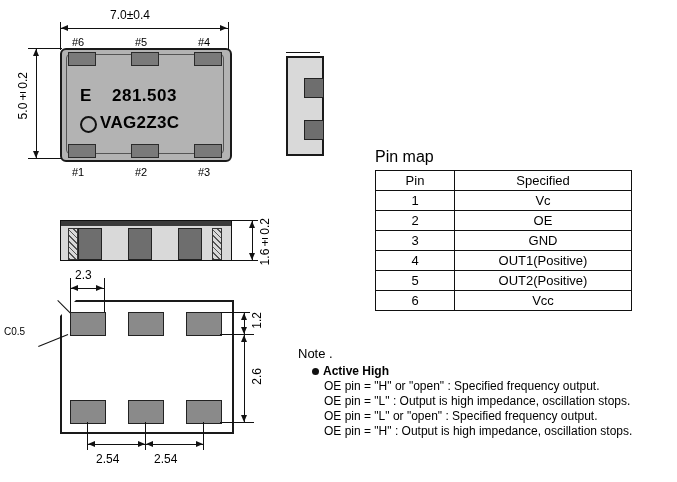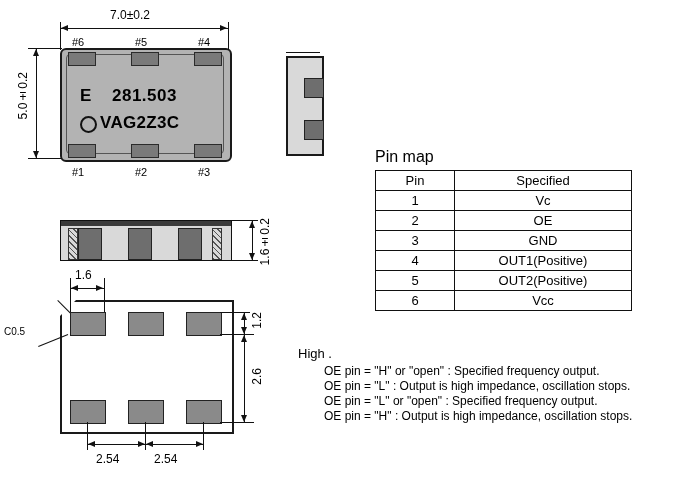--- a/index.html
+++ b/index.html
@@ -113,7 +113,7 @@
 <div class="abs dimline h-line" style="left:60px;top:28px;width:168px;"></div>
 <div class="abs arrowL" style="left:61px;top:25px;"></div>
 <div class="abs arrowR" style="left:220px;top:25px;"></div>
-<div class="abs dimlabel" style="left:108px;top:8px;">7.0±0.2</div>
+<div class="abs dimlabel" style="left:108px;top:8px;">7.0±0.4</div>
 
 <div class="abs dimline h-line" style="left:28px;top:48px;width:34px;"></div>
 <div class="abs dimline h-line" style="left:28px;top:158px;width:34px;"></div>

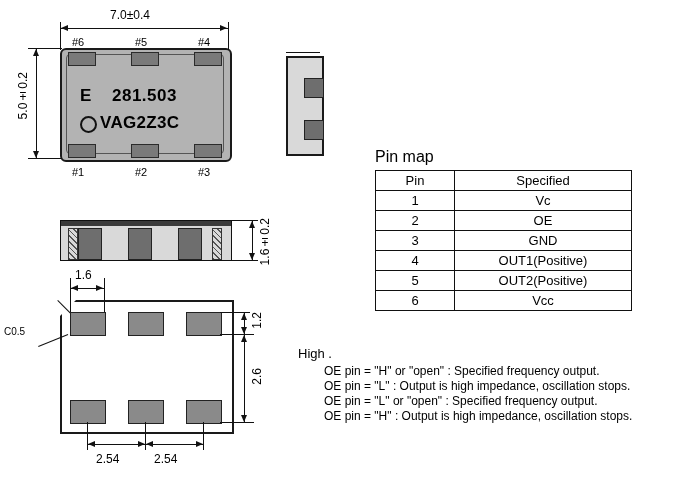--- a/index.html
+++ b/index.html
@@ -161,7 +161,7 @@
 <div class="abs dimline h-line" style="left:70px;top:288px;width:34px;"></div>
 <div class="abs arrowL" style="left:71px;top:285px;"></div>
 <div class="abs arrowR" style="left:96px;top:285px;"></div>
-<div class="abs dimlabel" style="left:73px;top:268px;">1.6</div>
+<div class="abs dimlabel" style="left:73px;top:268px;">2.3</div>
 
 <div class="abs dimline h-line" style="left:220px;top:312px;width:34px;"></div>
 <div class="abs dimline h-line" style="left:220px;top:334px;width:34px;"></div>

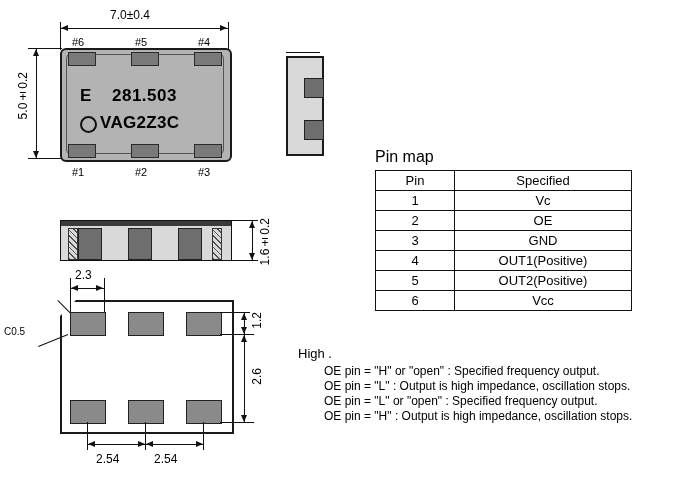--- a/index.html
+++ b/index.html
@@ -225,7 +225,7 @@
 </table>
 
 <div class="abs" id="notes">
-  <div class="note-head">High .</div>
+  <div class="note-head">Note .</div>
 
   <div class="line">OE pin = "H" or "open" : Specified frequency output.</div>
   <div class="line">OE pin = "L" : Output is high impedance, oscillation stops.</div>

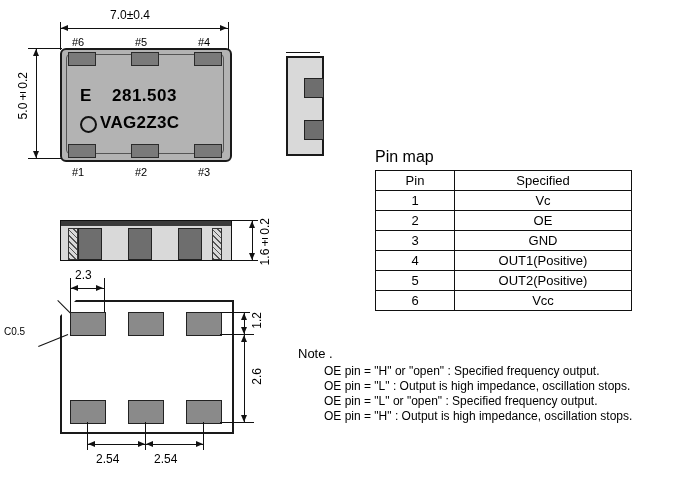--- a/index.html
+++ b/index.html
@@ -227,6 +227,9 @@
 <div class="abs" id="notes">
   <div class="note-head">Note .</div>
 
+  <div class="bullet">
+    <span class="dot"></span><b>Active High</b>
+  </div>
   <div class="line">OE pin = "H" or "open" : Specified frequency output.</div>
   <div class="line">OE pin = "L" : Output is high impedance, oscillation stops.</div>
 

